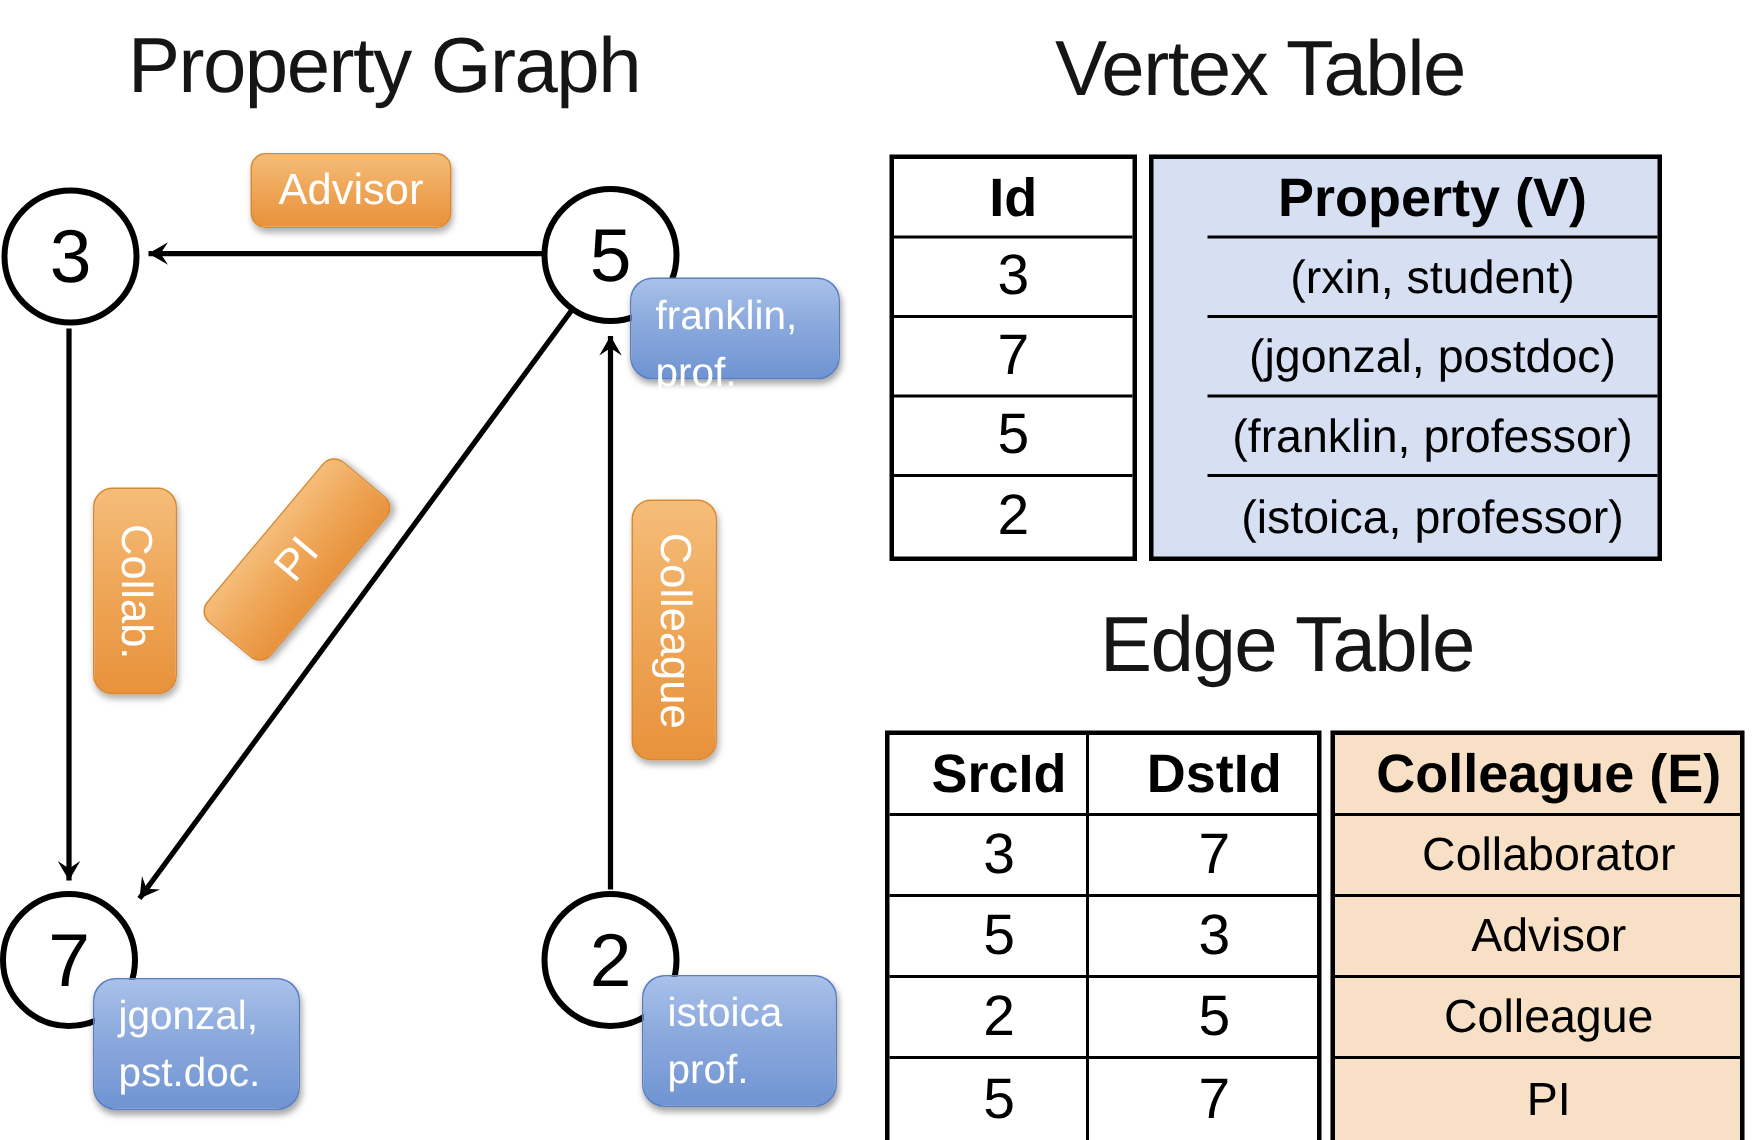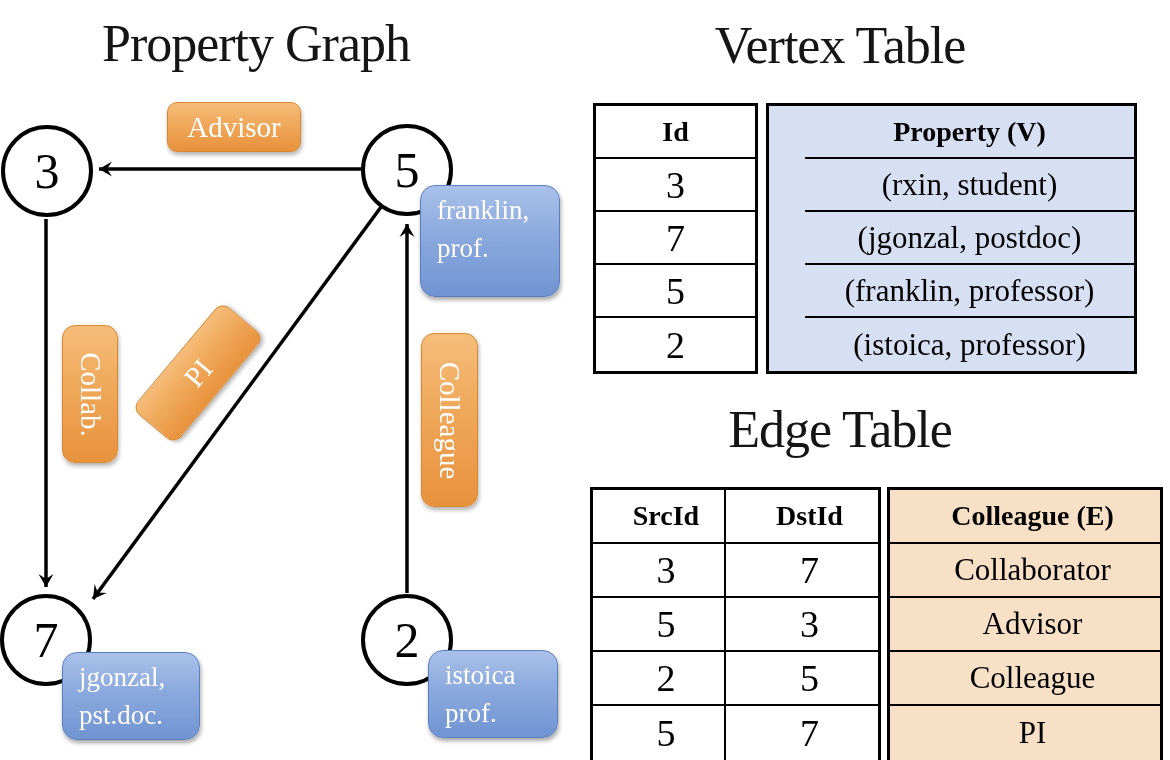--- a/index.html
+++ b/index.html
@@ -5,7 +5,7 @@
   html,body{margin:0;padding:0;background:#fff;}
   .canvas{
     position:relative; width:1170px; height:760px; overflow:hidden;
-    background:#fff; font-family:Liberation Serif, serif; color:#000;
+    background:#fff; font-family:Liberation Sans, sans-serif; color:#000;
   }
   
   .big-title{

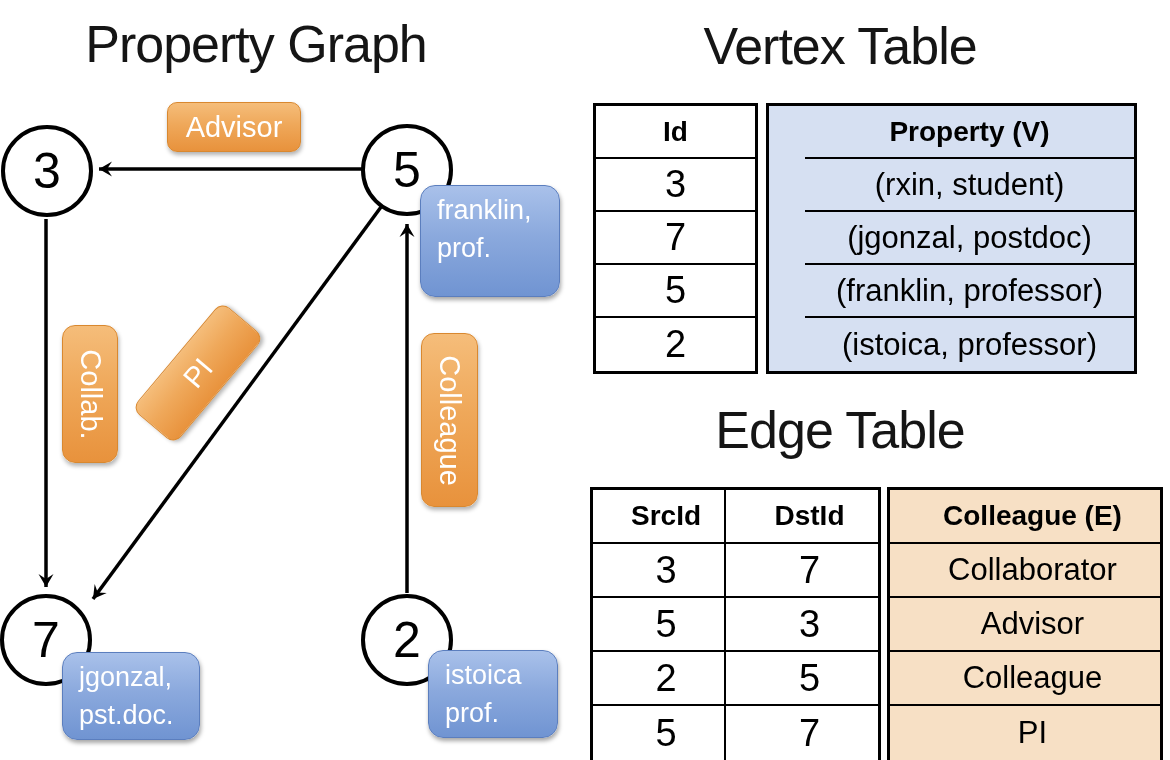--- a/index.html
+++ b/index.html
@@ -44,7 +44,7 @@
     border-bottom:2px solid #000; display:flex; align-items:center;
     justify-content:center; font-size:31px; box-sizing:border-box;
   }
-  .cell.head{font-weight:bold; font-size:28px;}
+  .cell.head{font-weight:bold; font-size:36px;}
   .cell.num{font-size:38px; font-weight:300;}
   .col .cell:last-child{border-bottom:none;}
   .vrow{height:53px;}

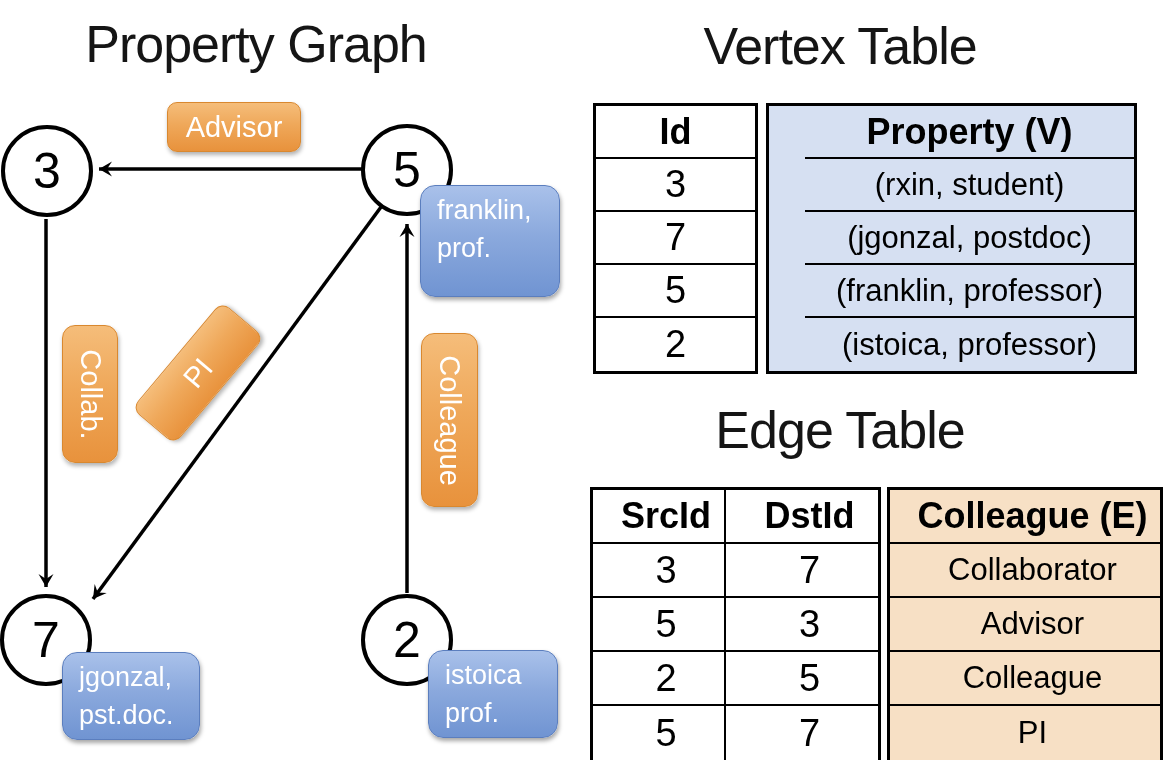--- a/index.html
+++ b/index.html
@@ -123,7 +123,7 @@
       <div class="cell num vrow">5</div>
       <div class="cell num vrow">2</div>
     </div>
-    <div class="subtable col bluecol" style="width:371px;padding-left:36px;">
+    <div class="subtable col bluecol" style="width:342px;padding-left:36px;">
       <div class="cell head vrow">Property (V)</div>
       <div class="cell vrow">(rxin, student)</div>
       <div class="cell vrow">(jgonzal, postdoc)</div>

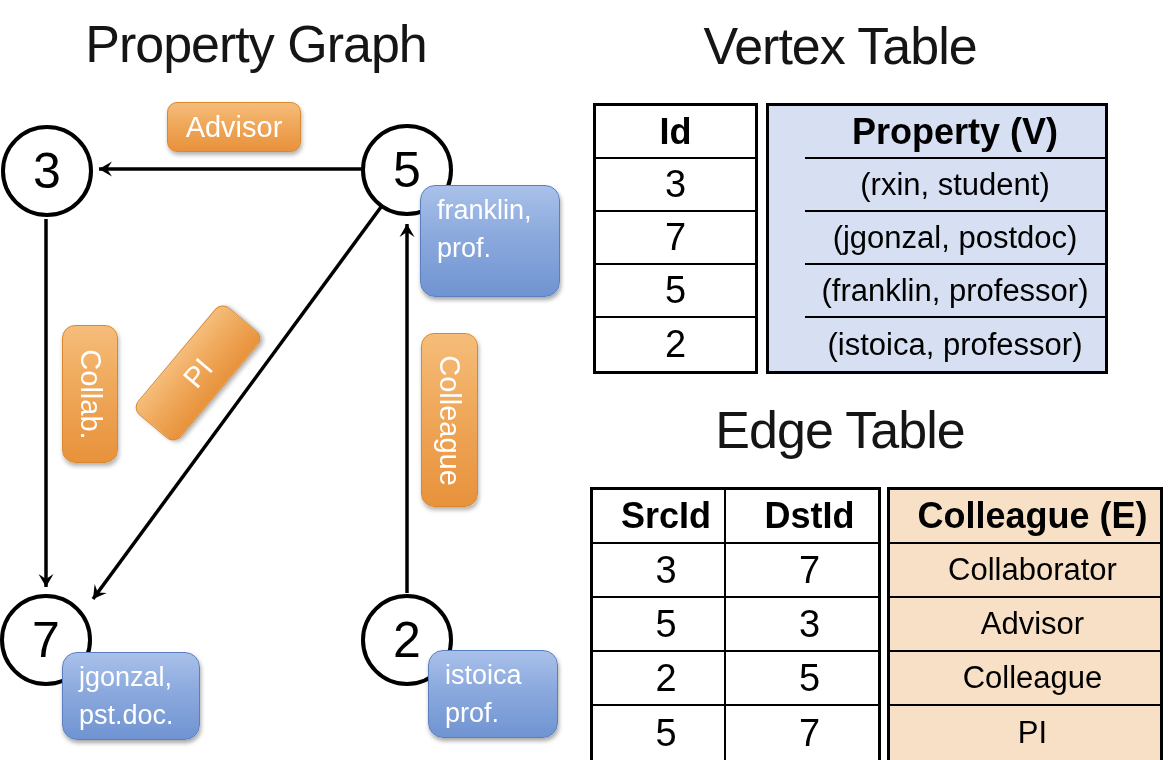--- a/index.html
+++ b/index.html
@@ -89,7 +89,7 @@
     <span>2</span>
   </div>
 
-  <div class="vbox" style="left:420px; top:185px; width:140px; height:112px;">
+  <div class="vbox" style="left:420px; top:185px; width:140px; height:68px;">
     <div>franklin,</div>
     <div>prof.</div>
   </div>

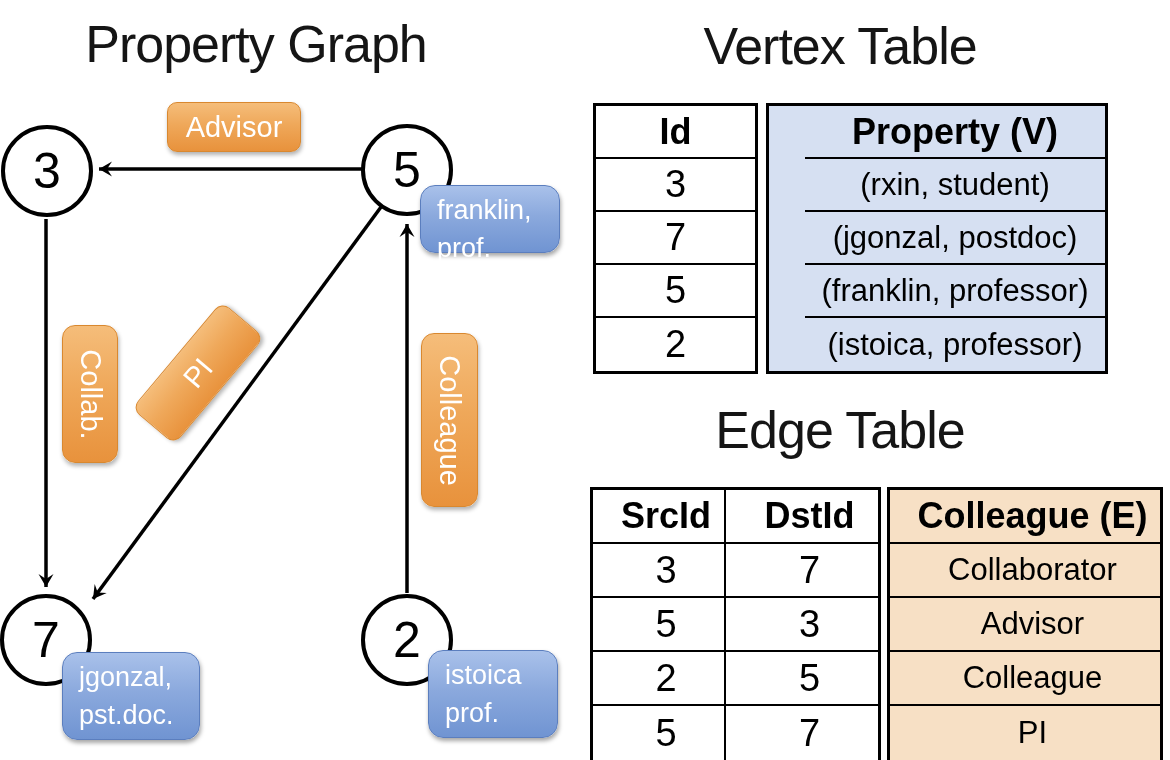--- a/index.html
+++ b/index.html
@@ -62,7 +62,7 @@
 
   <div class="big-title" style="left:26px; top:14px; width:460px;">Property Graph</div>
   <div class="big-title" style="left:650px; top:16px; width:380px;">Vertex Table</div>
-  <div class="big-title" style="left:650px; top:400px; width:380px;">Edge Table</div>
+  <div class="big-title" style="left:668px; top:400px; width:380px;">Edge Table</div>
 
   <svg class="edges-svg" width="585" height="760">
     <defs>

